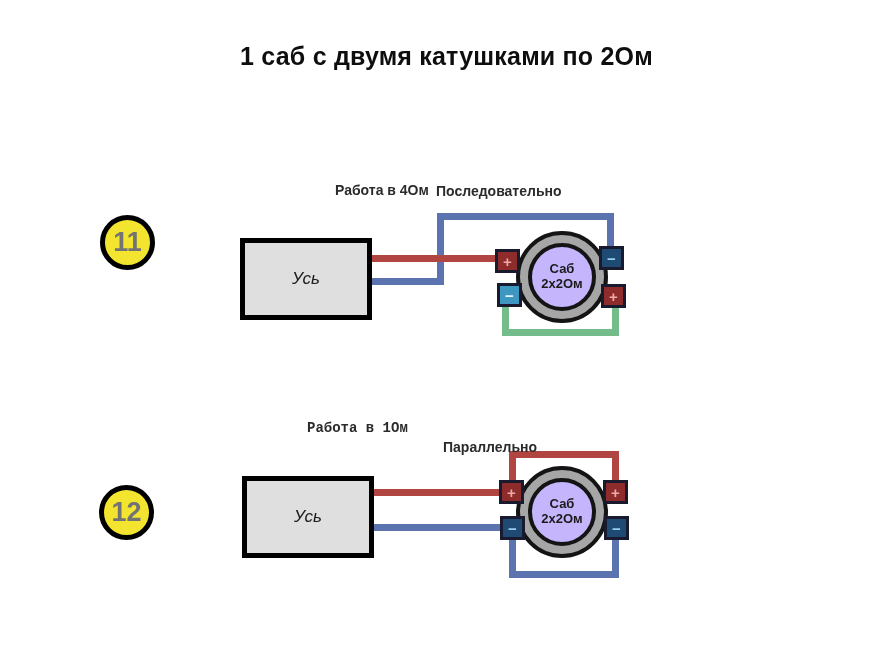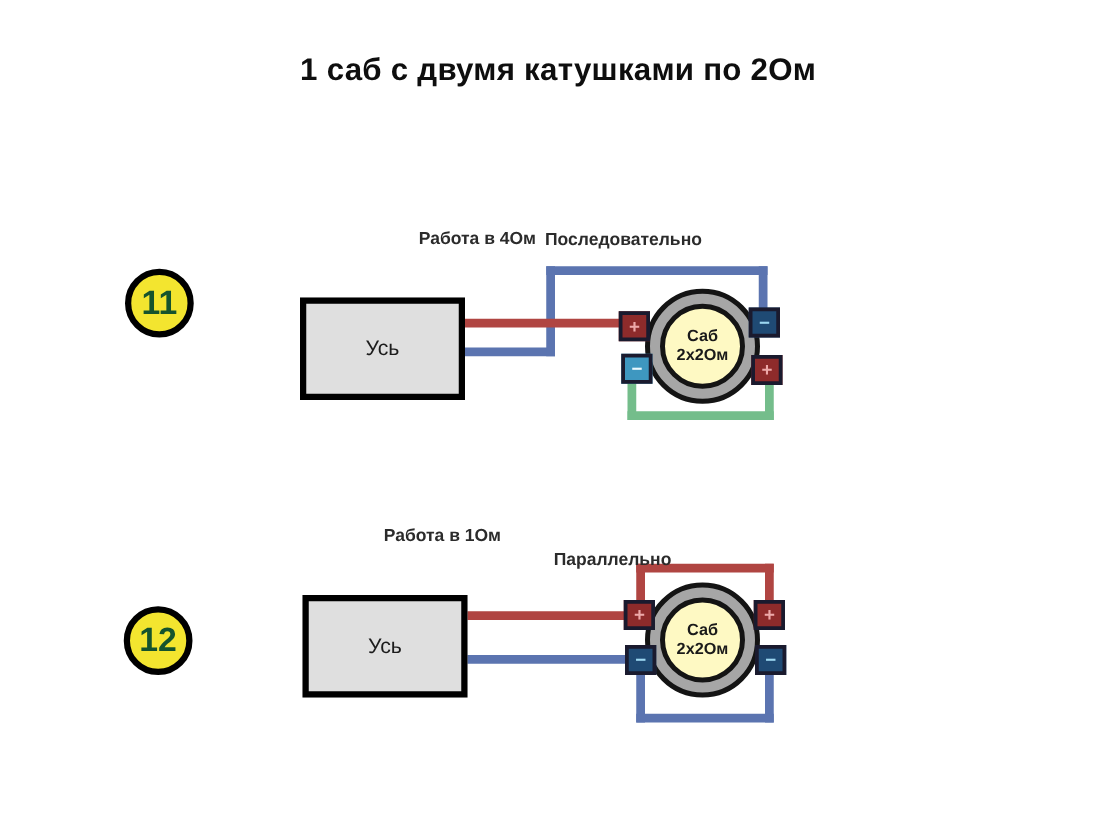--- a/index.html
+++ b/index.html
@@ -28,7 +28,7 @@
     border: 5px solid #000;
     border-radius: 50%;
     display: flex; align-items: center; justify-content: center;
-    font-size: 27px; font-weight: bold; color: #14532d;
+    font-size: 27px; font-weight: bold; color: #737373;
     z-index: 5;
   }
   .dlabel {

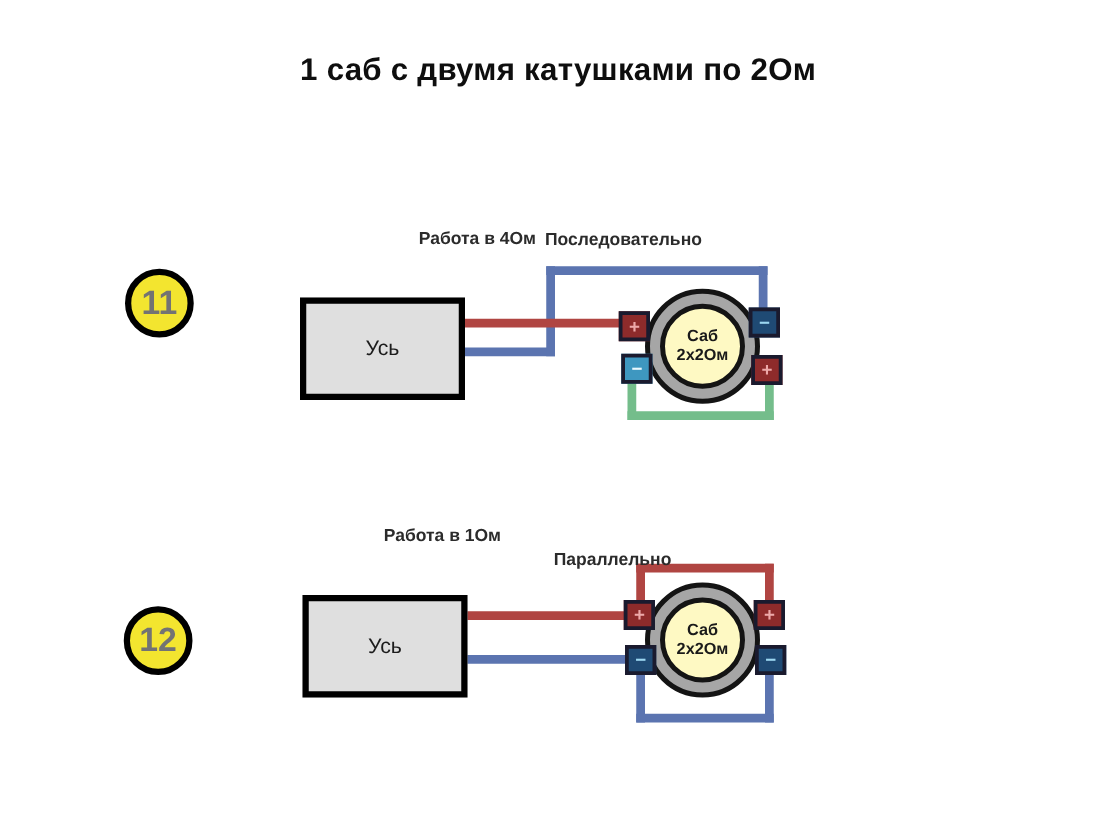--- a/index.html
+++ b/index.html
@@ -46,6 +46,7 @@
     background: #dfdfdf;
     display: flex; align-items: center; justify-content: center;
     z-index: 2;
+    font-style: italic;
   }
   .amp-label { font-size: 17px; color: #1c1c1c; }
   .wire { position: absolute; z-index: 1; }

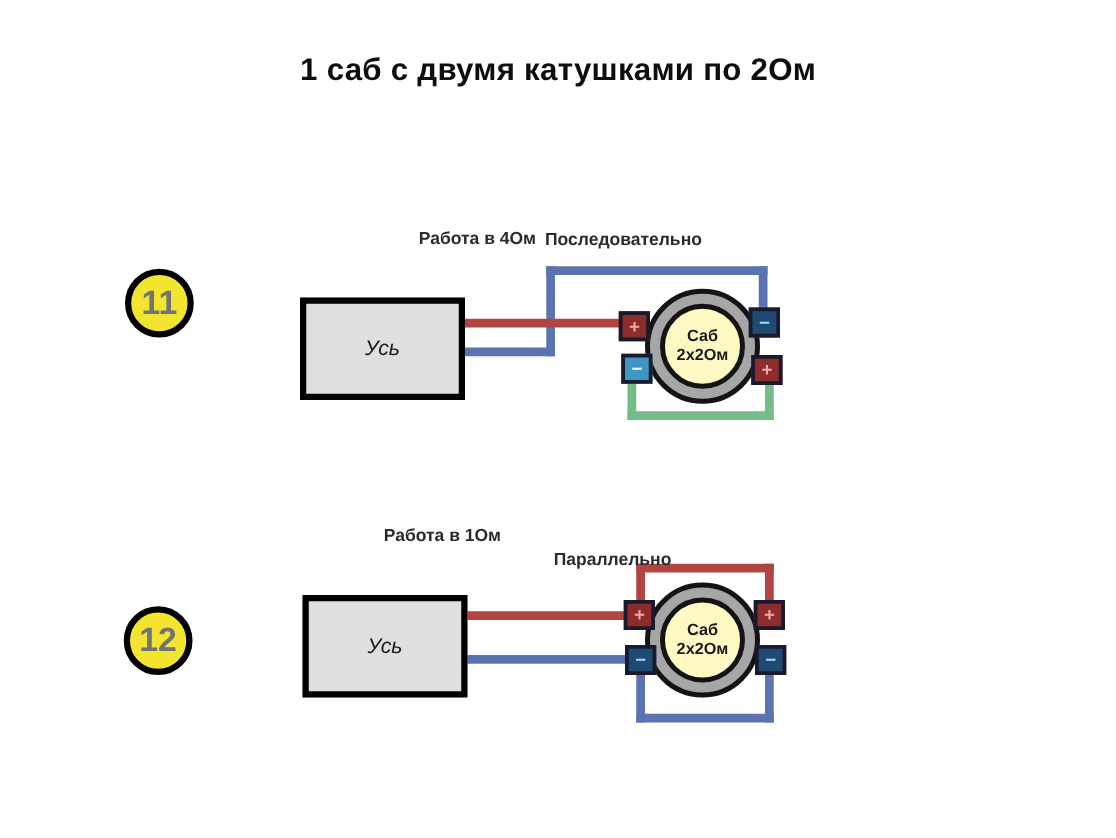--- a/index.html
+++ b/index.html
@@ -63,7 +63,7 @@
     width: 68px; height: 68px;
     border: 4px solid #141414;
     border-radius: 50%;
-    background: #fef9c3;
+    background: #c4b5fd;
     z-index: 3;
     display: flex; flex-direction: column;
     align-items: center; justify-content: center;

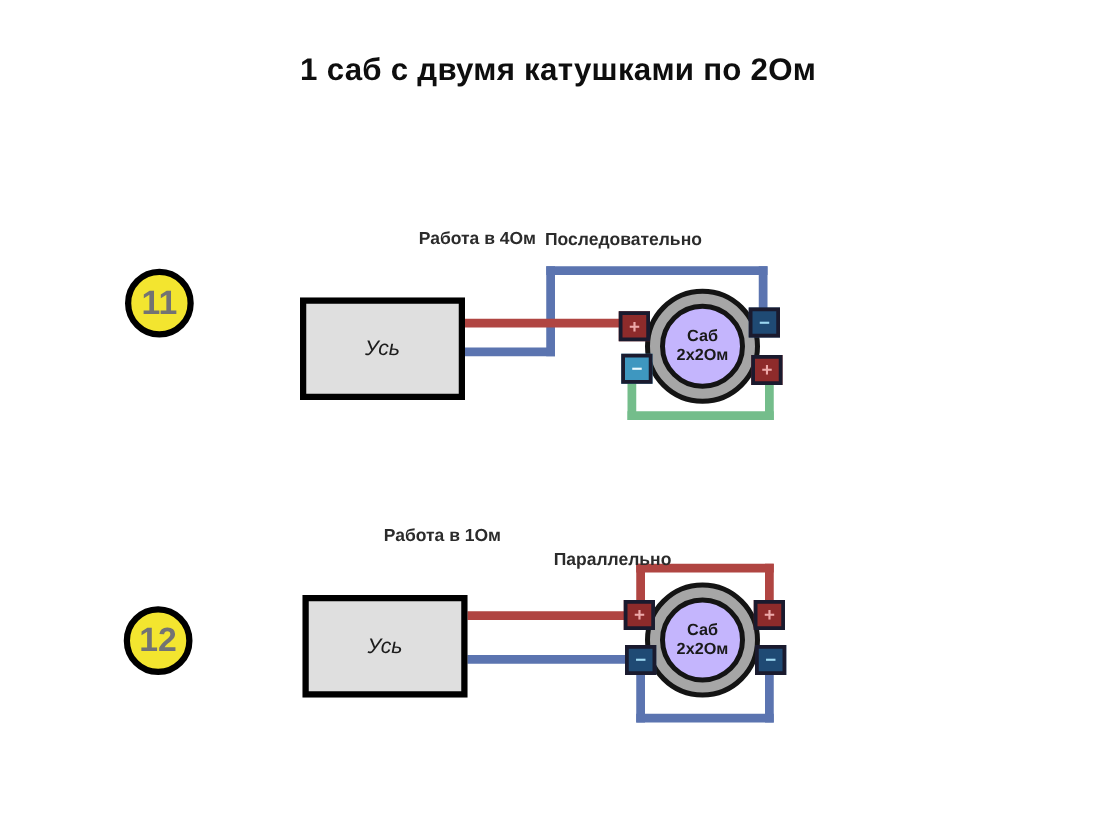--- a/index.html
+++ b/index.html
@@ -124,7 +124,7 @@
   <div>
     <div class="badge" style="left: 99px; top: 485px; background-color: rgb(243, 229, 47);">12</div>
 
-    <div class="dlabel" style="left:307px; top:420px;">Работа в 1Ом</div>
+    <div class="dlabel" style="left:307px; top:420px;font-family:Liberation Mono, monospace;">Работа в 1Ом</div>
     <div class="dlabel" style="left:443px; top:439px;">Параллельно</div>
 
     <div class="amp" style="left:242px; top:476px;">

